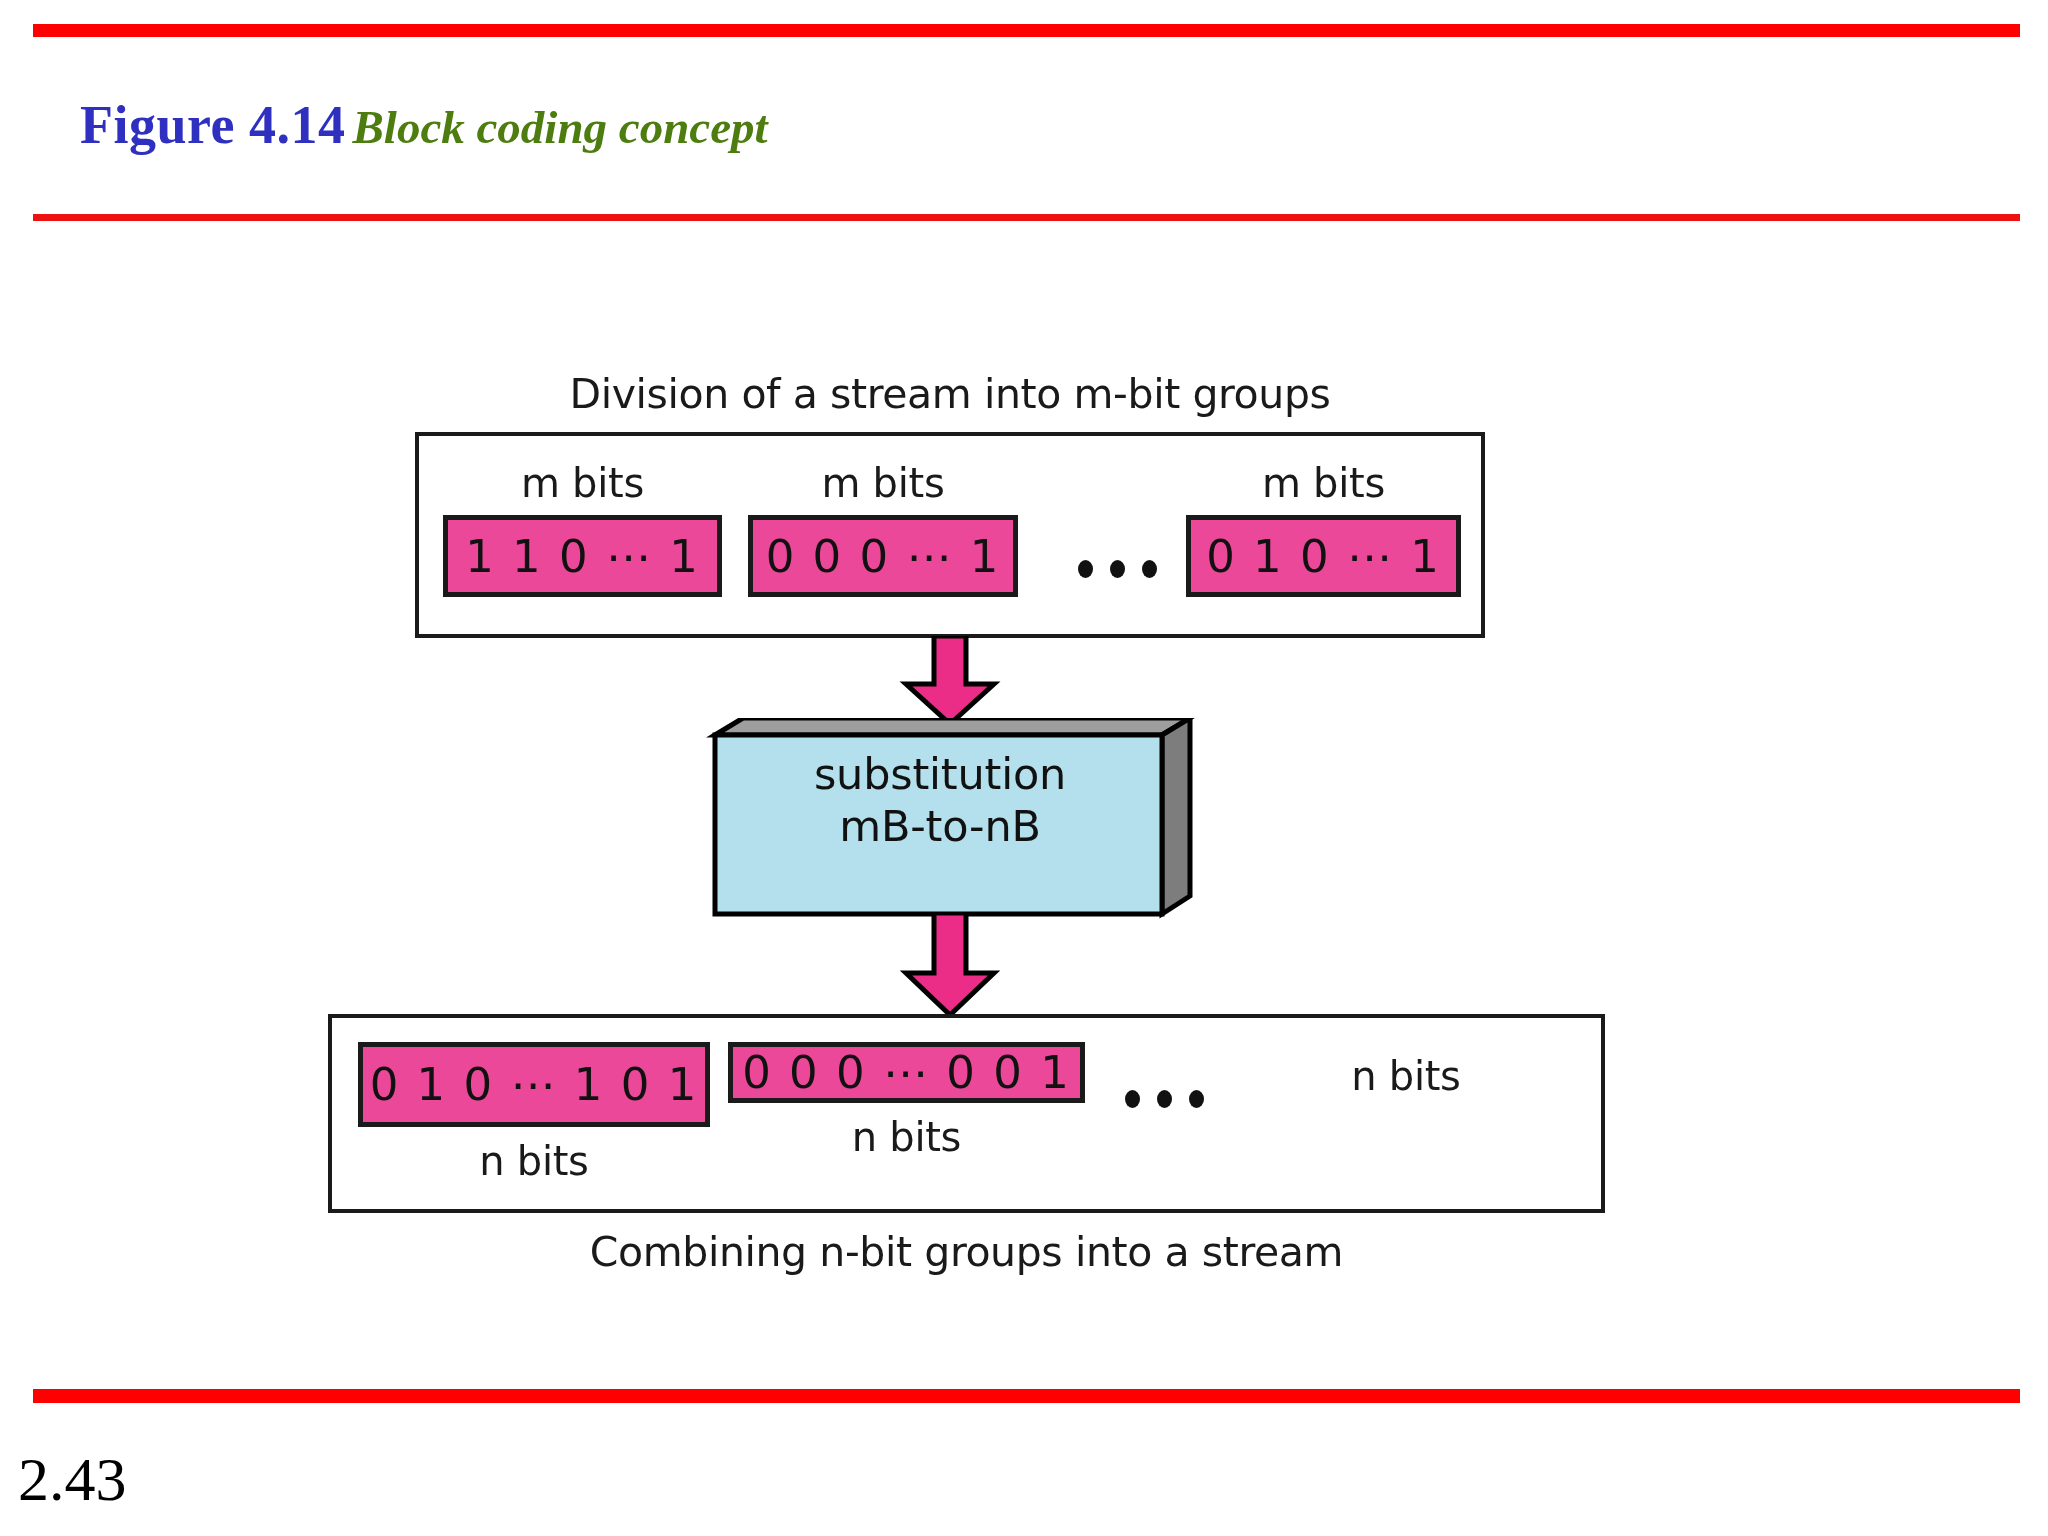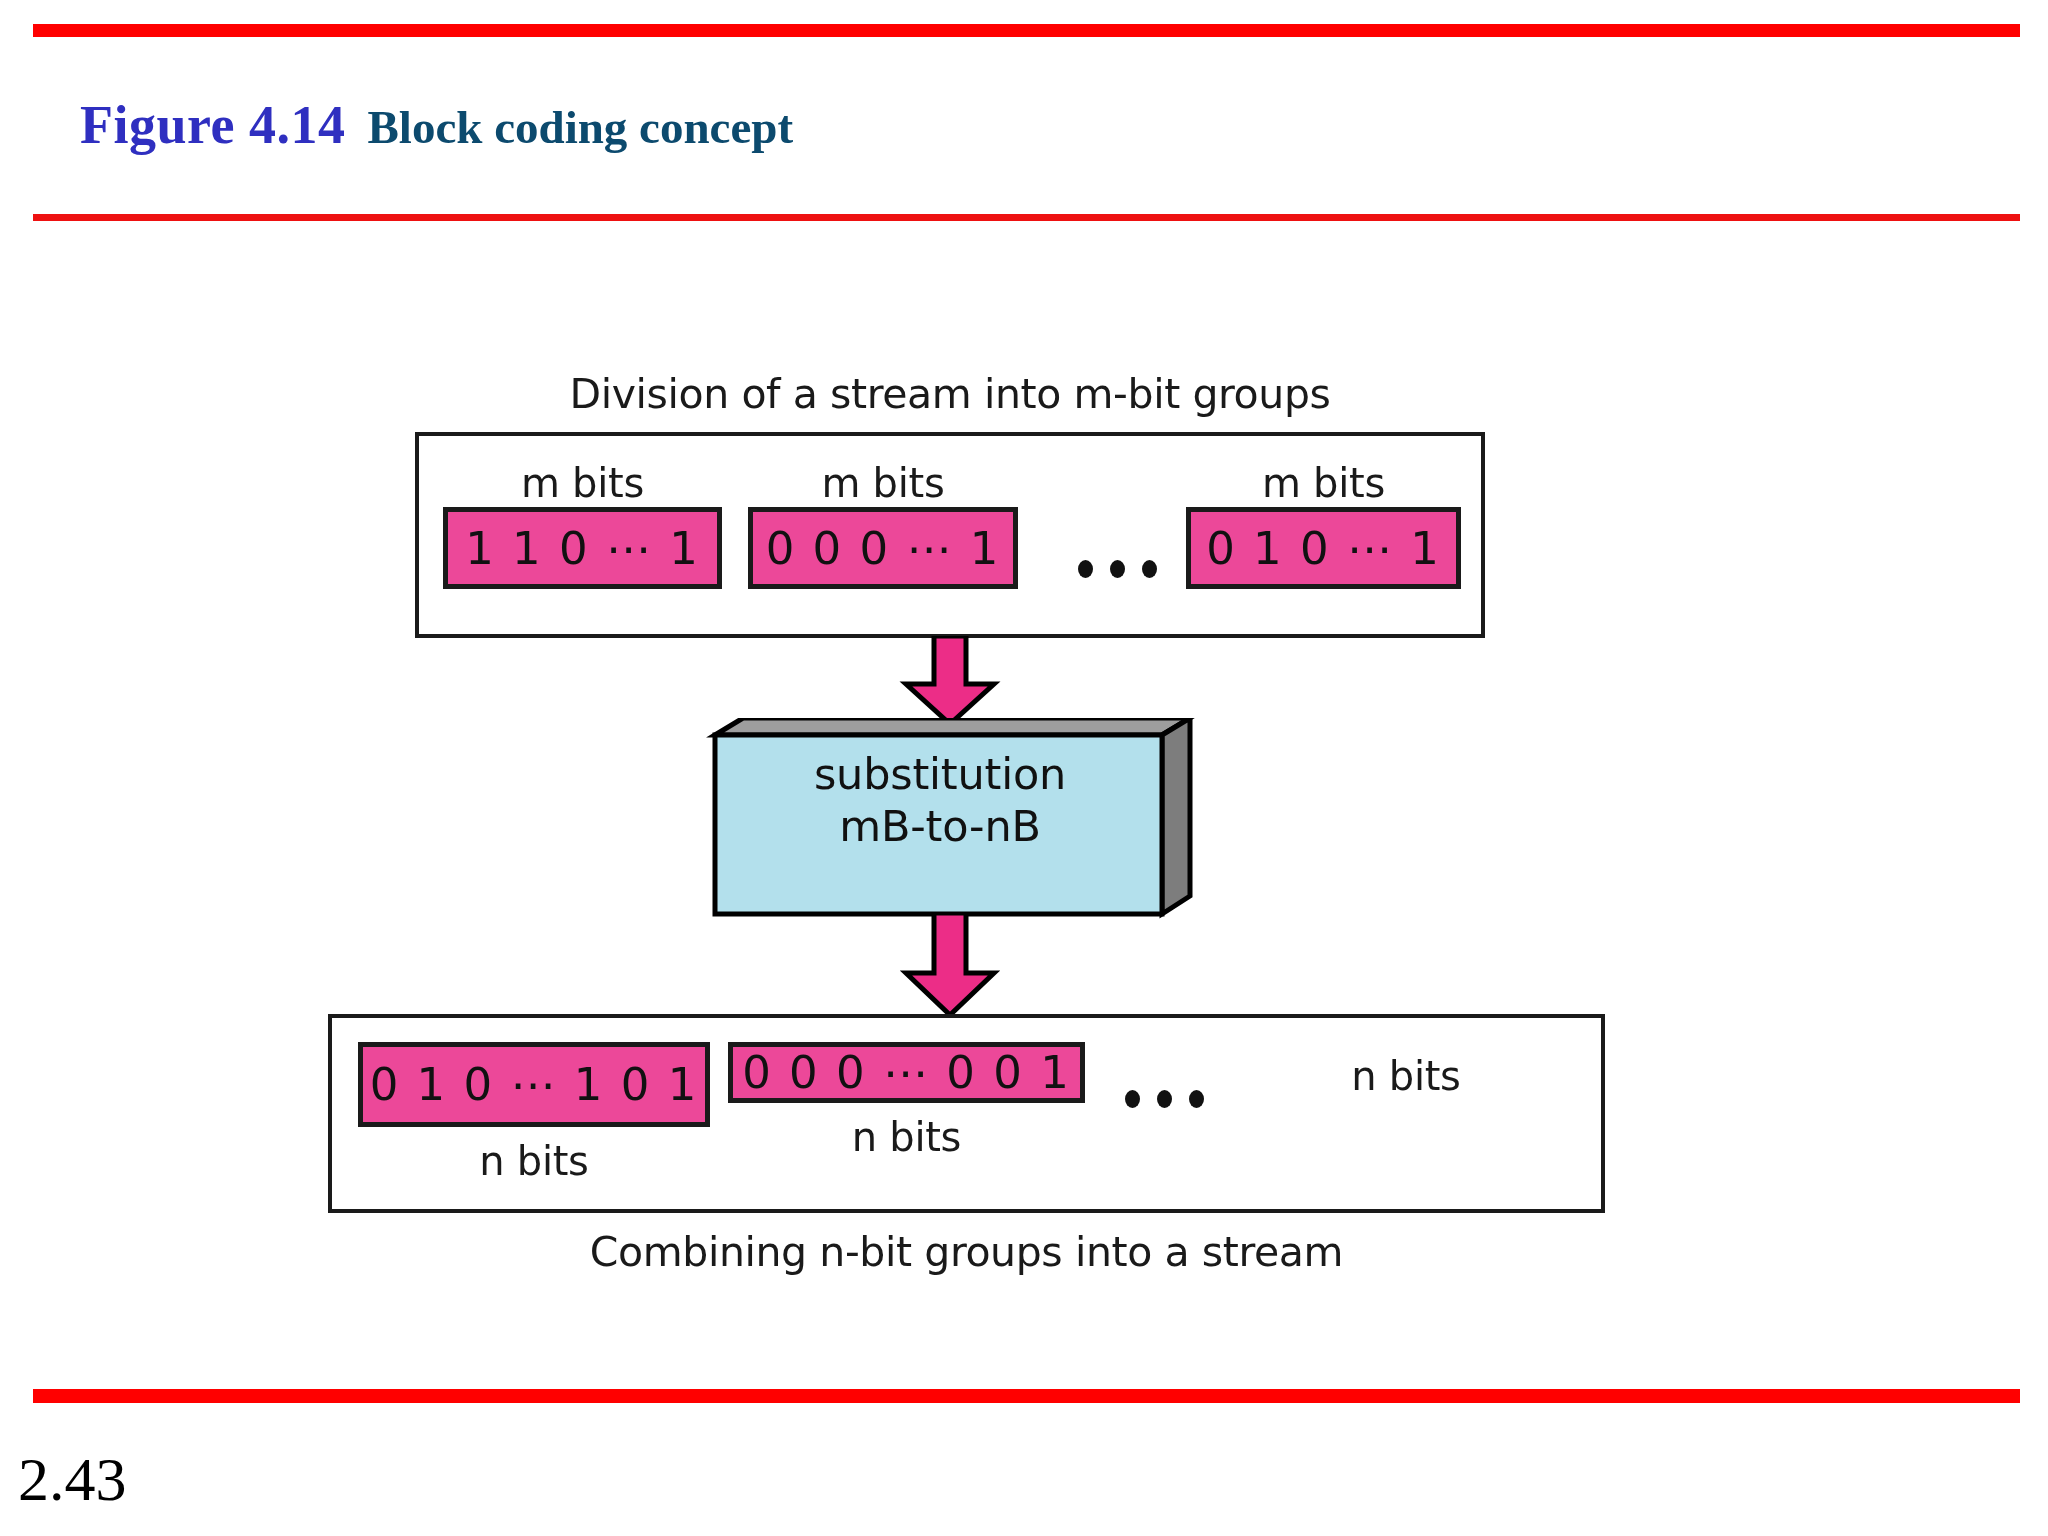--- a/index.html
+++ b/index.html
@@ -58,9 +58,10 @@
   .fig-title .fig-caption {
     font-family: "Liberation Serif", serif;
     font-weight: bold;
+    font-style: italic;
     font-size: 47px;
-    color: #0c4a6e;
-    margin-left: 22px;
+    color: #4d7c0f;
+    margin-left: 7px;
   }
 
   .page-number {

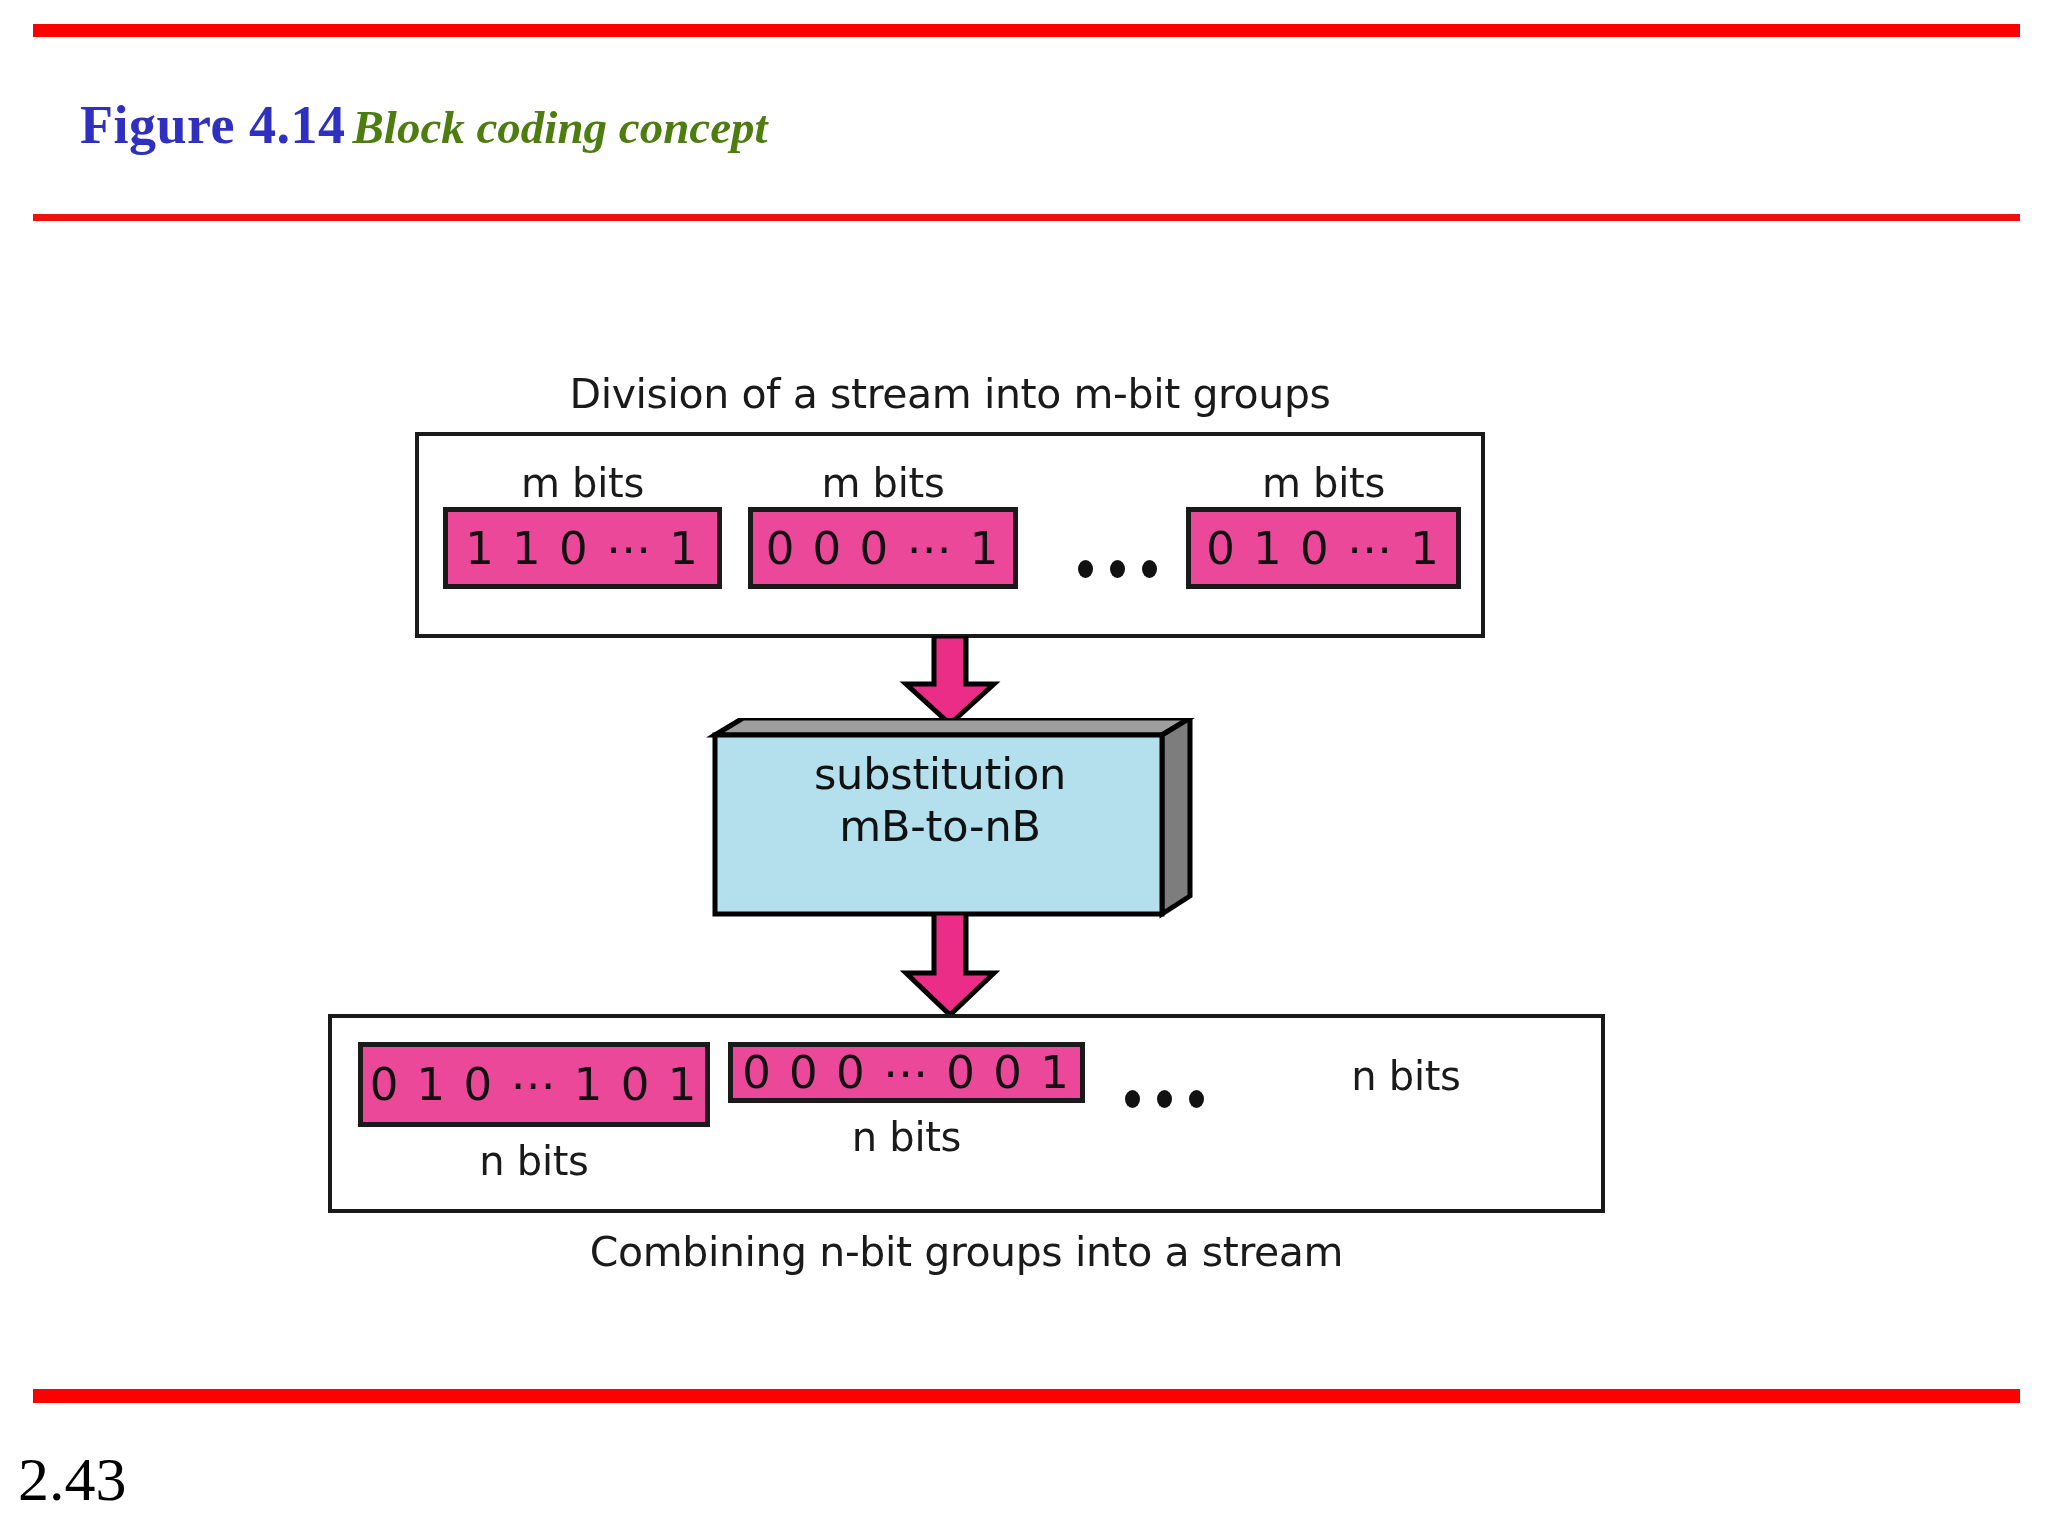--- a/index.html
+++ b/index.html
@@ -142,7 +142,7 @@
   }
 
   
-  .row-top .bit-label { margin-bottom: 4px; text-align: center; }
+  .row-top .bit-label { margin-bottom: 12px; text-align: center; }
   .row-bot .bit-label { margin-top: 14px; }
 
   .ellipsis-between {

